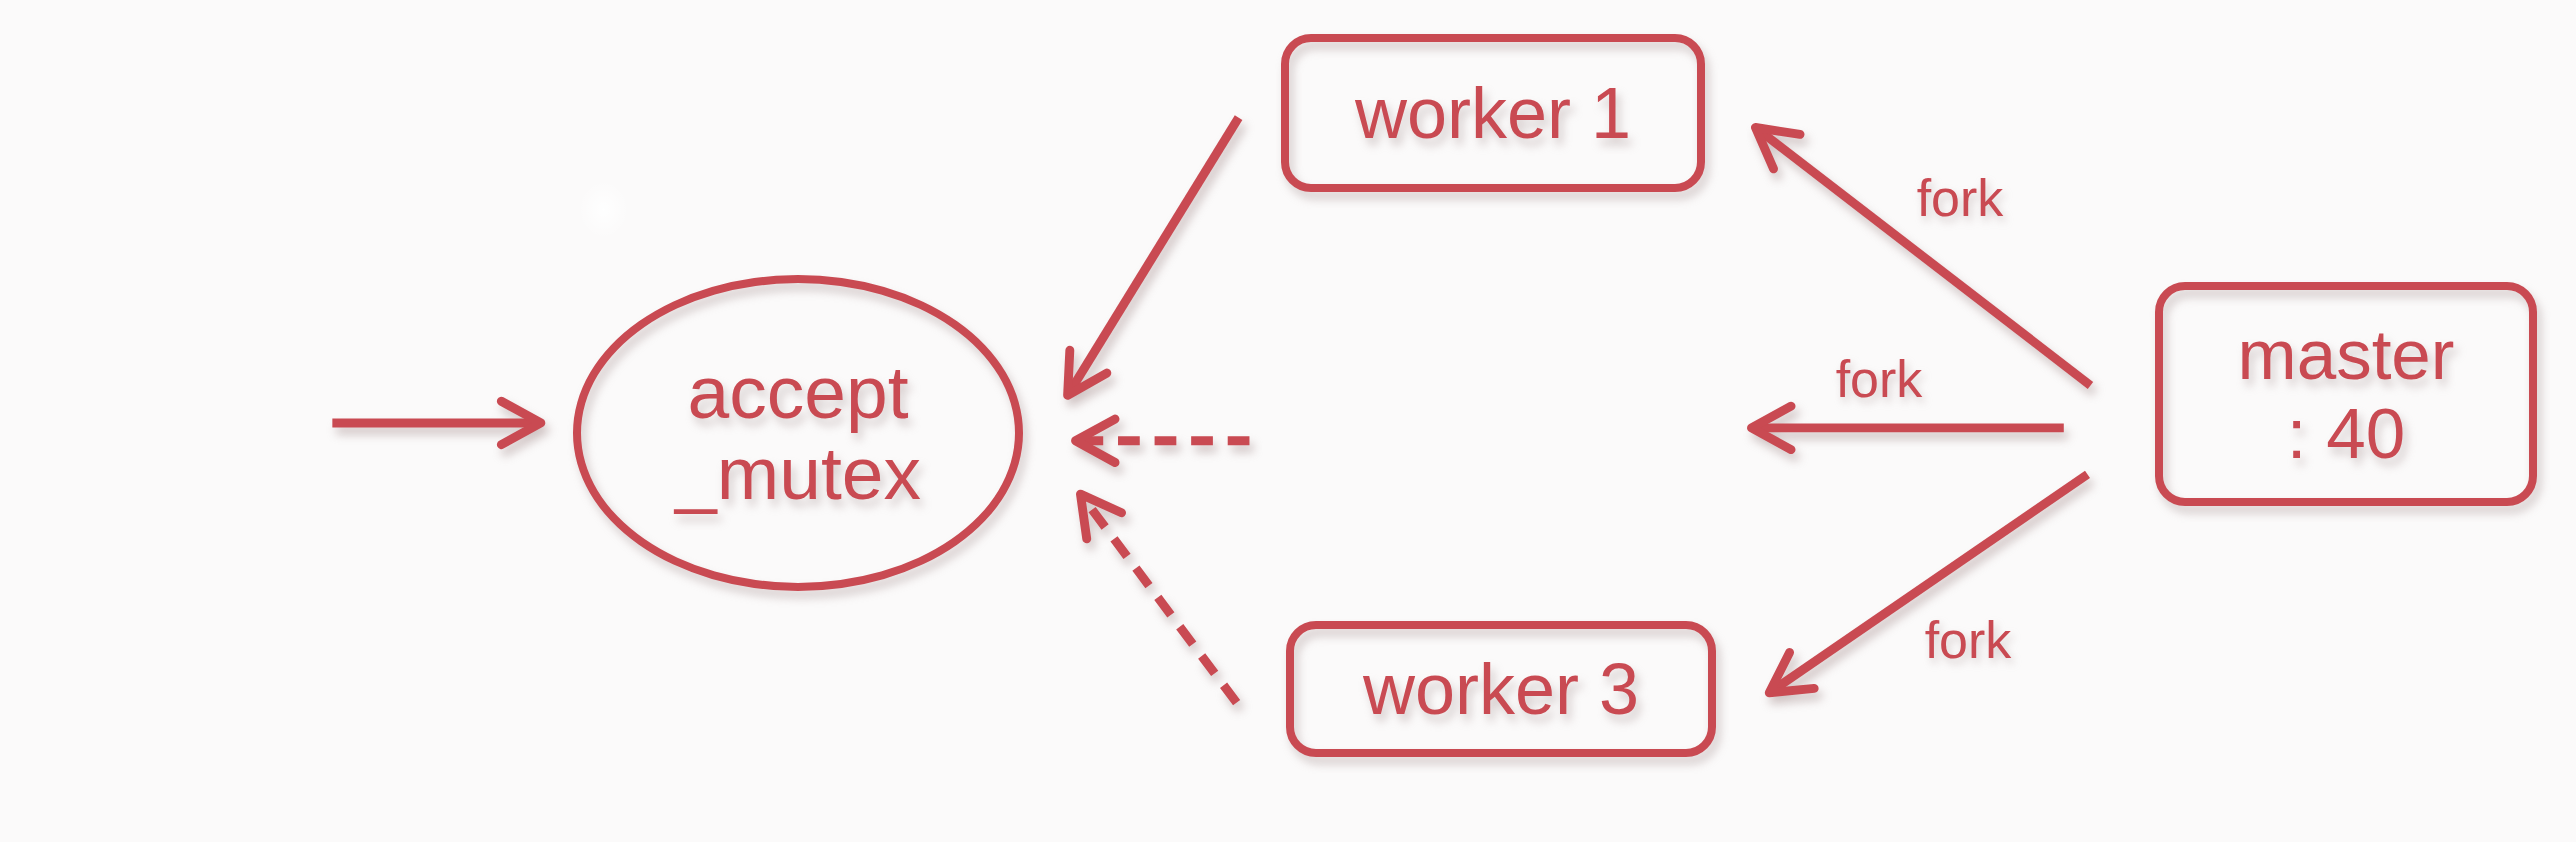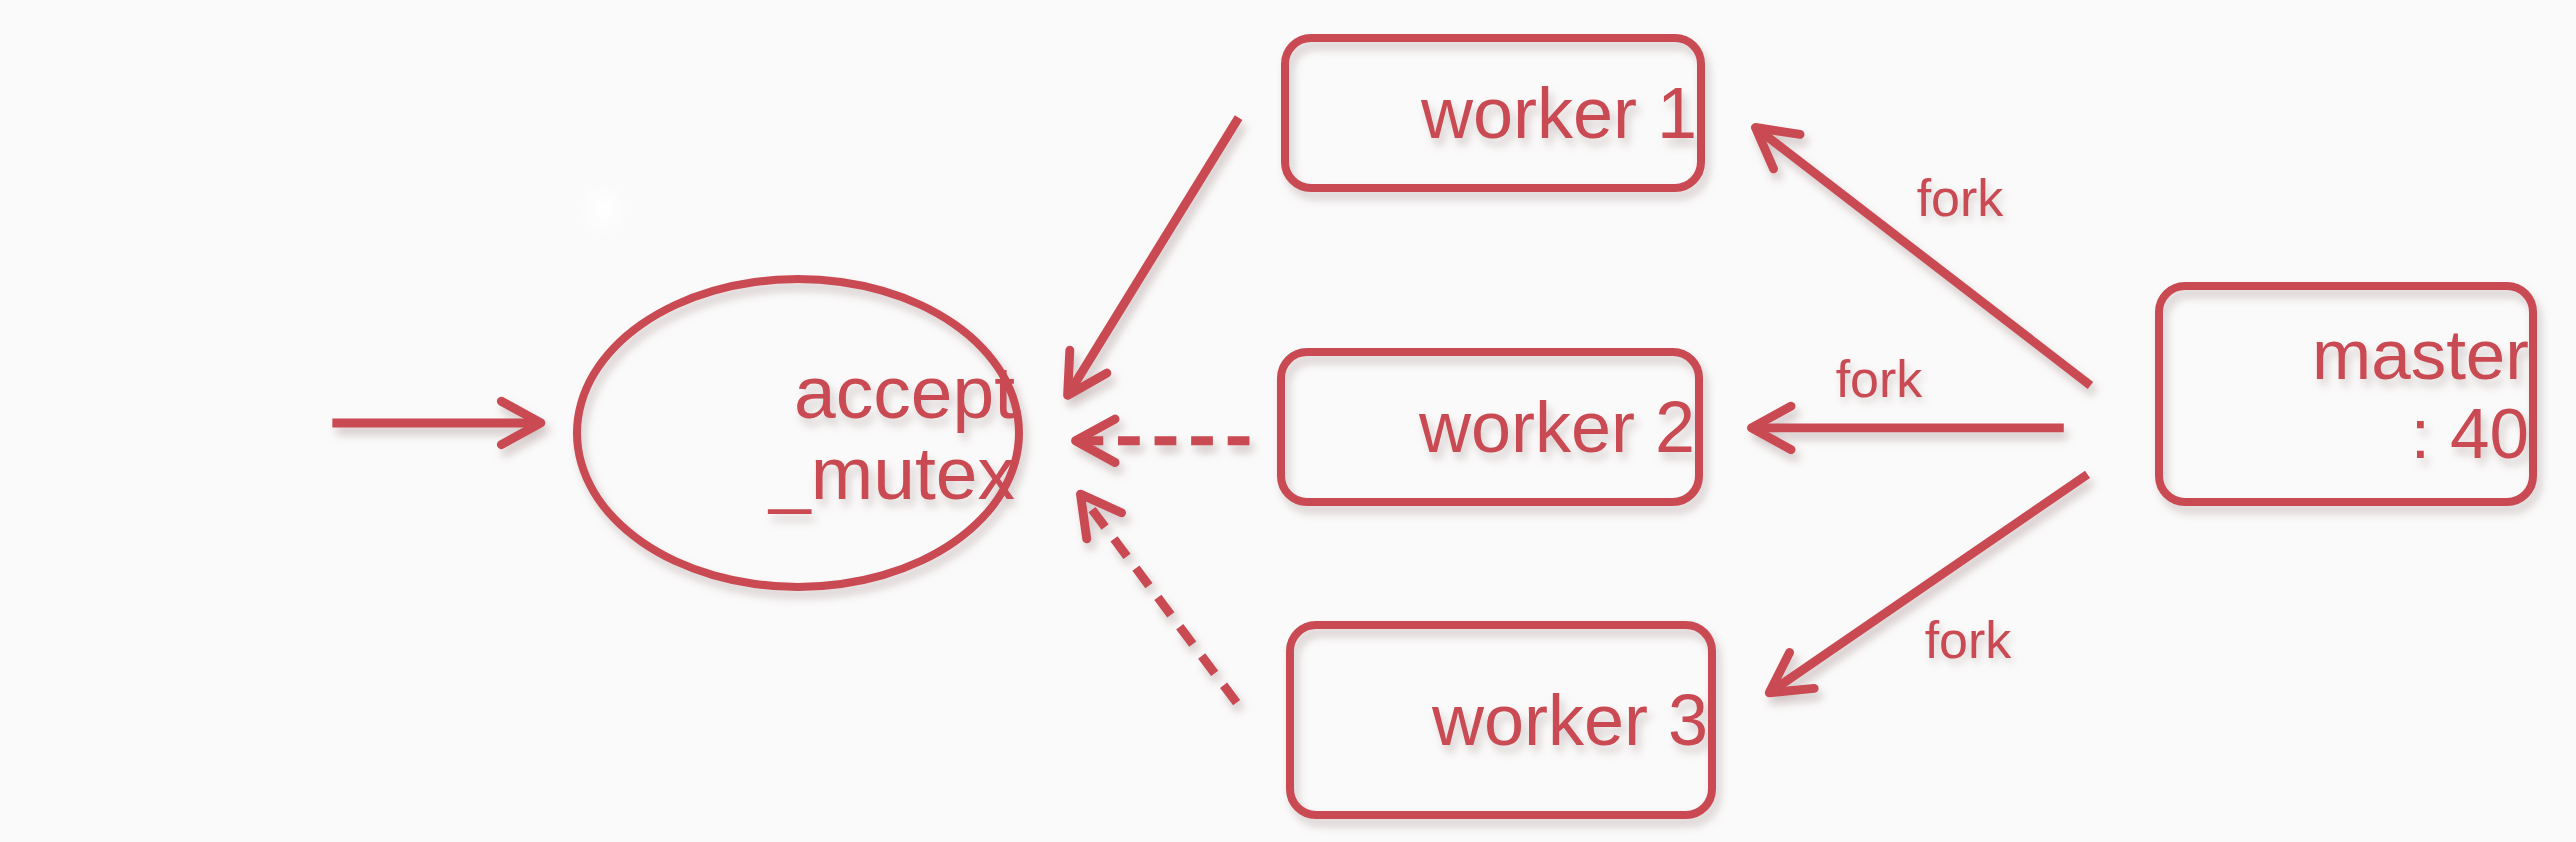--- a/index.html
+++ b/index.html
@@ -29,7 +29,7 @@
     border-radius:30px;
     display:flex;
     flex-direction:column;
-    align-items:flex-end;
+    align-items:center;
     justify-content:center;
     text-align:center;
     background:transparent;

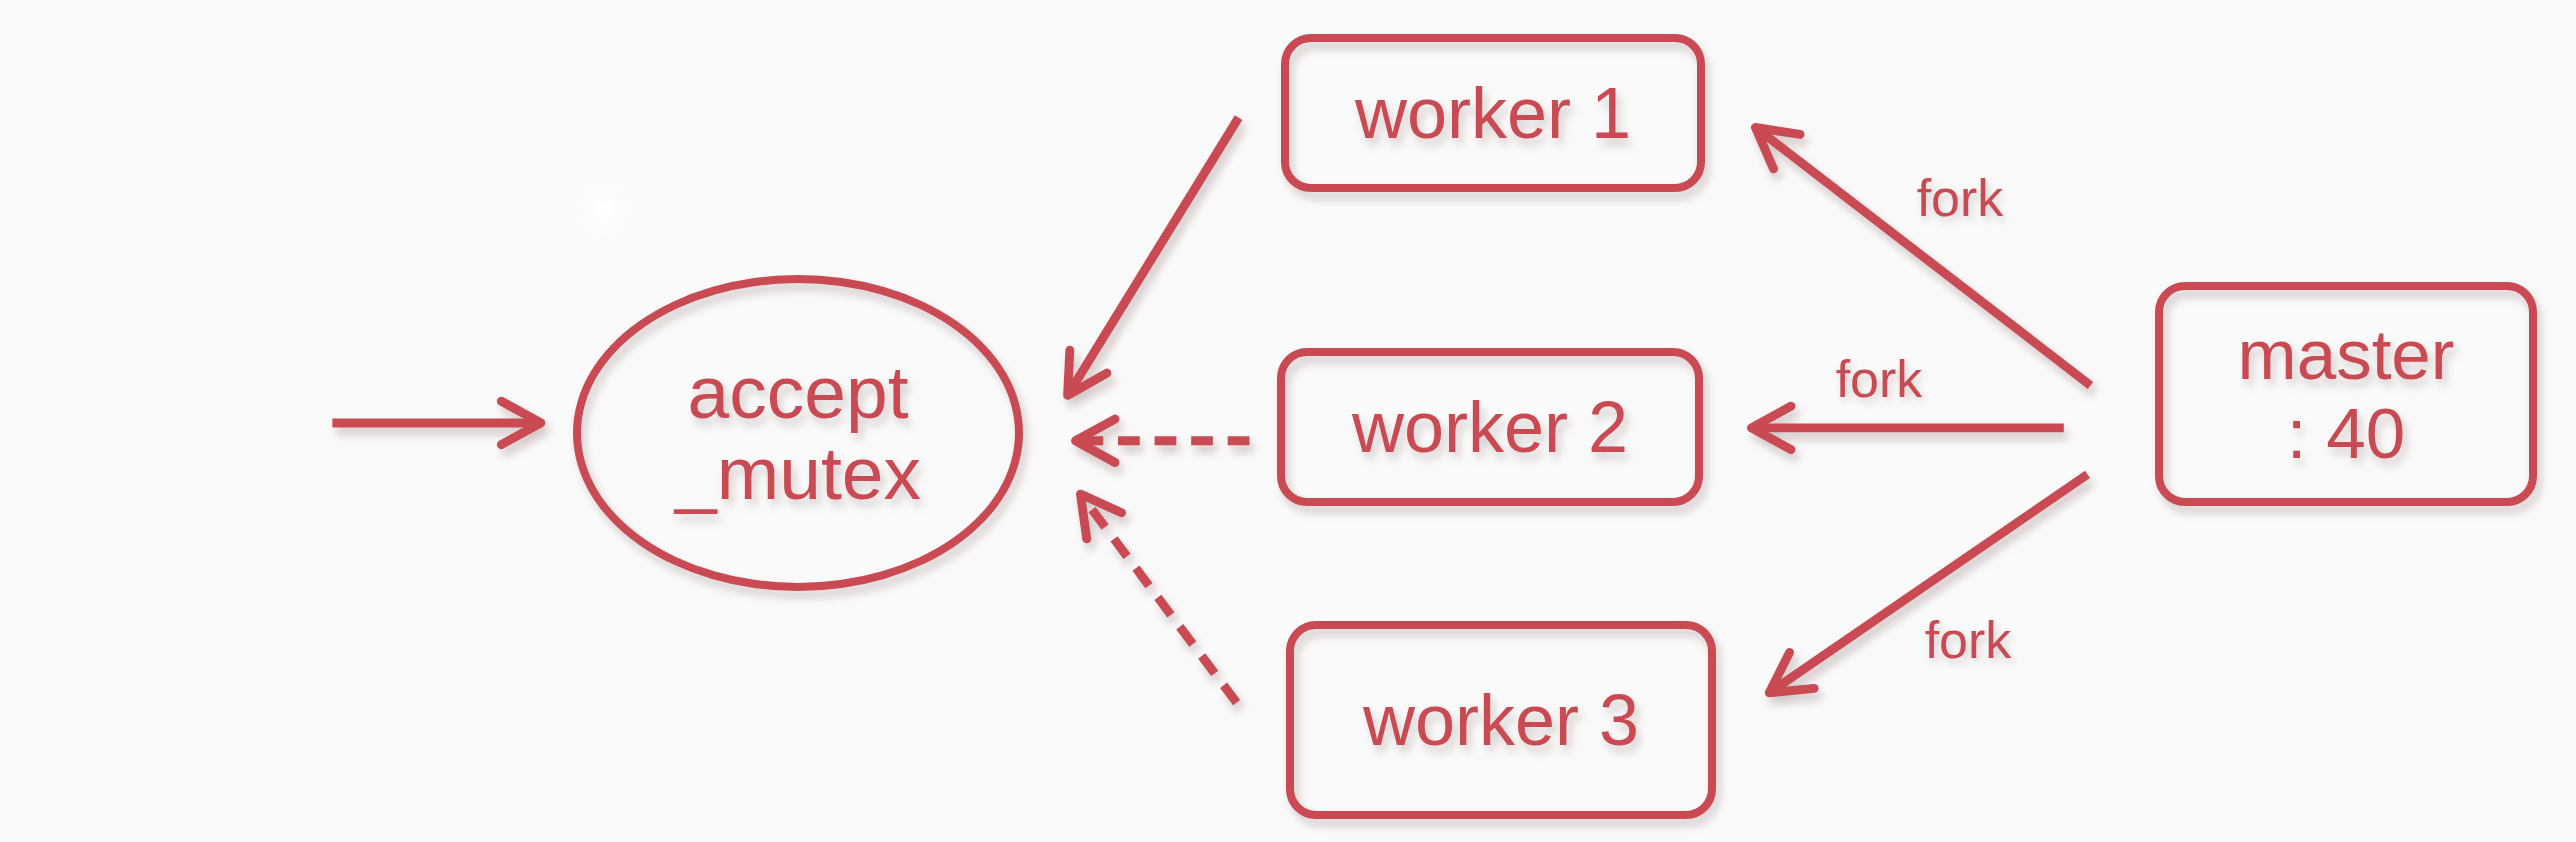--- a/index.html
+++ b/index.html
@@ -97,9 +97,6 @@
     <span class="lbl">worker 1</span>
   </div>
 
-  <div class="node node-worker2">
-    <span class="lbl">worker 2</span>
-  </div>
 
   <div class="node node-worker3">
     <span class="lbl">worker 3</span>

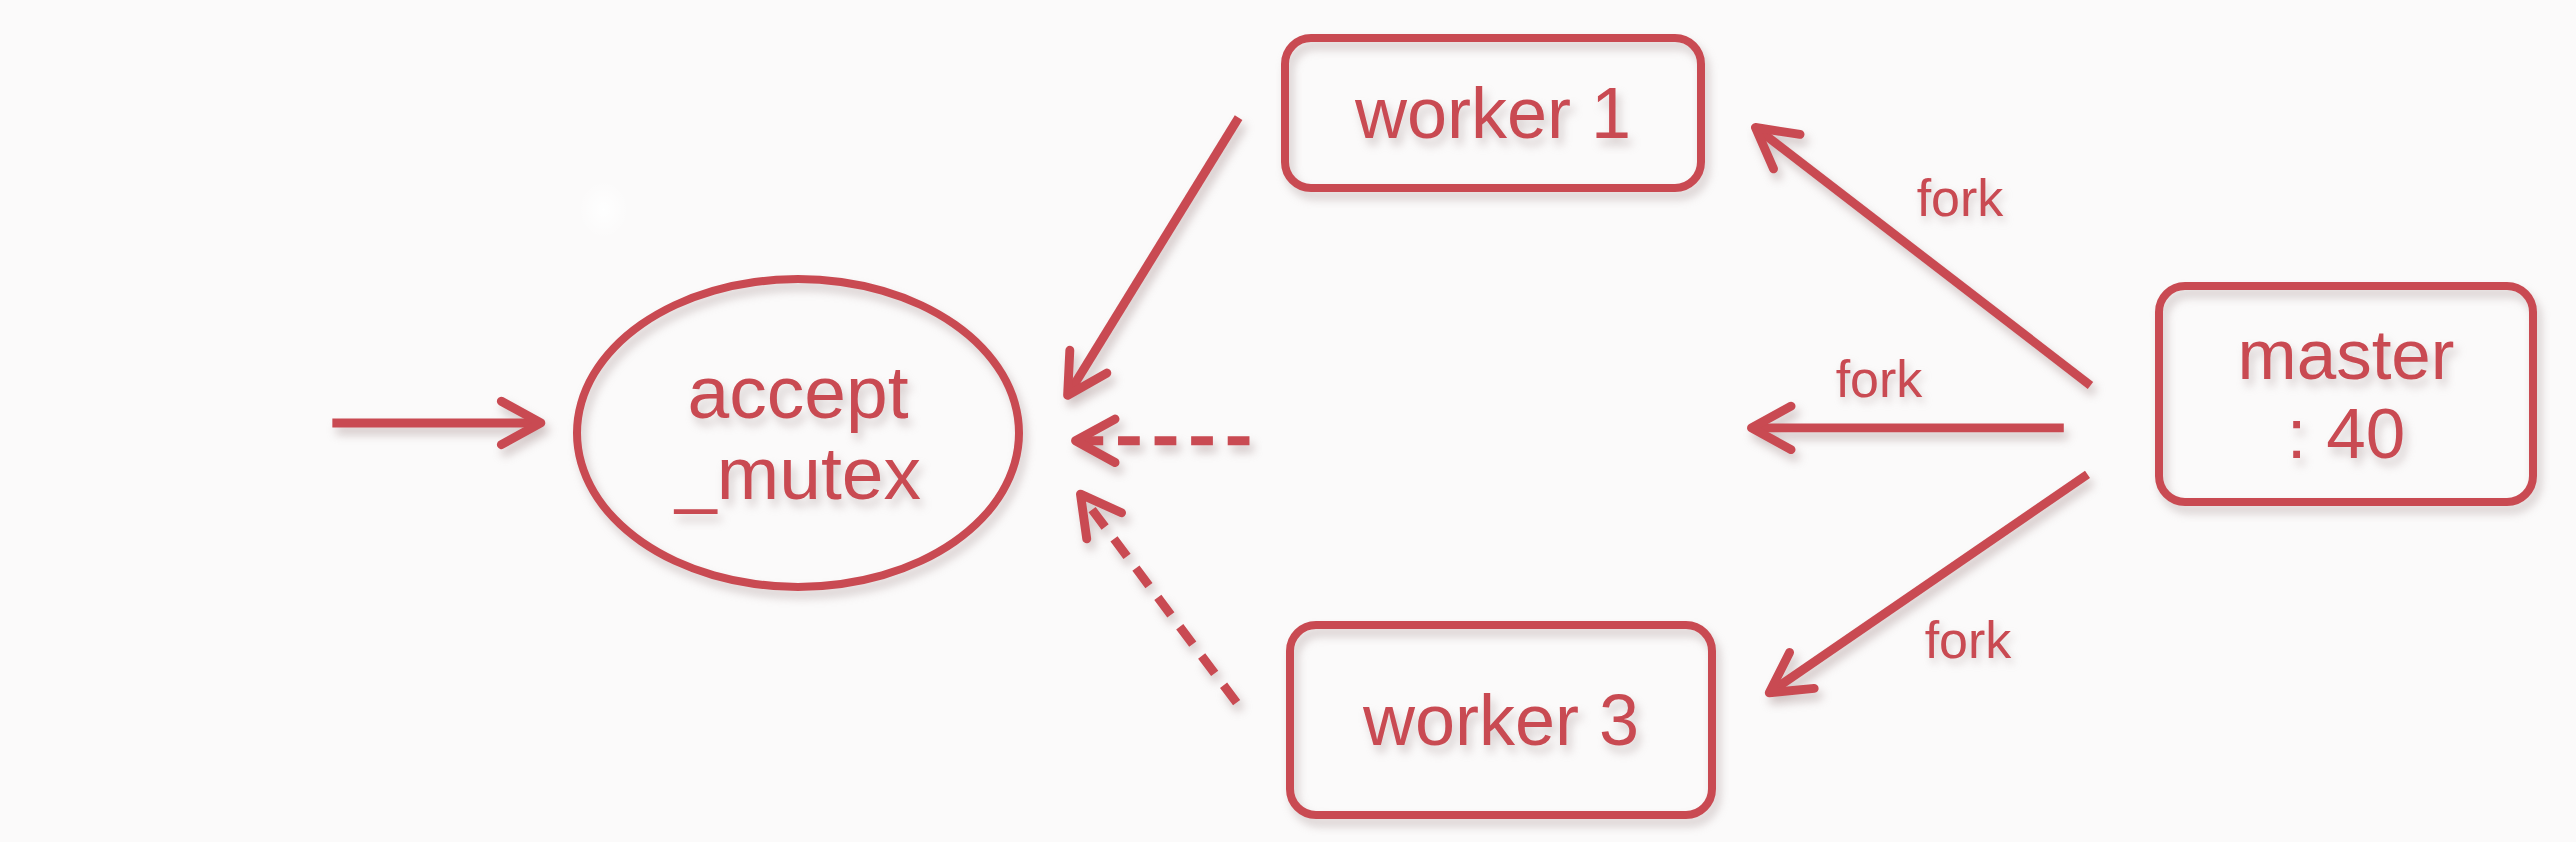--- a/index.html
+++ b/index.html
@@ -41,7 +41,7 @@
   .node-mutex .lbl{font-size:75px;line-height:81px;}
   .node-worker1{left:1281px;top:34px;width:424px;height:158px;}
   .node-worker2{left:1277px;top:348px;width:426px;height:158px;}
-  .node-worker3{left:1286px;top:621px;width:430px;height:198px;}
+  .node-worker3{left:1286px;top:621px;width:430px;height:136px;}
   .node-master{left:2155px;top:282px;width:382px;height:224px;border-radius:30px;}
   .node-master .lbl{font-size:71px;line-height:79px;}
 

